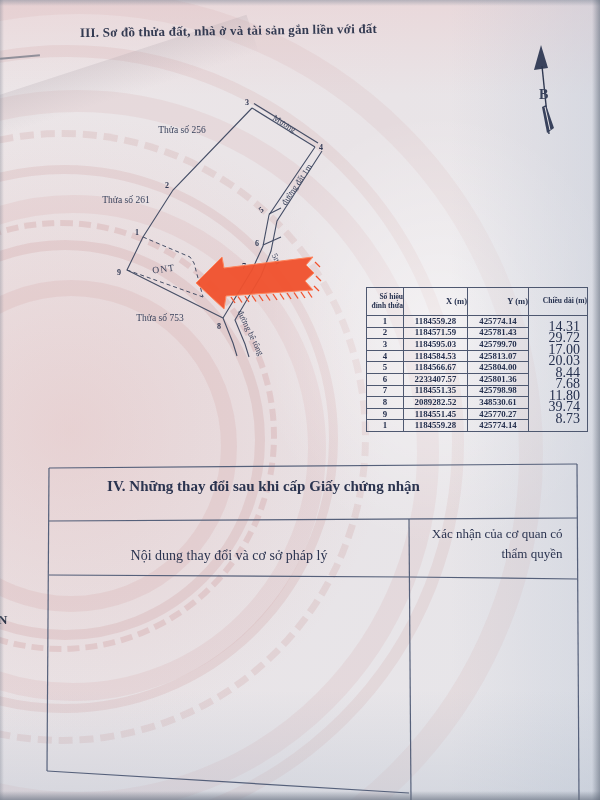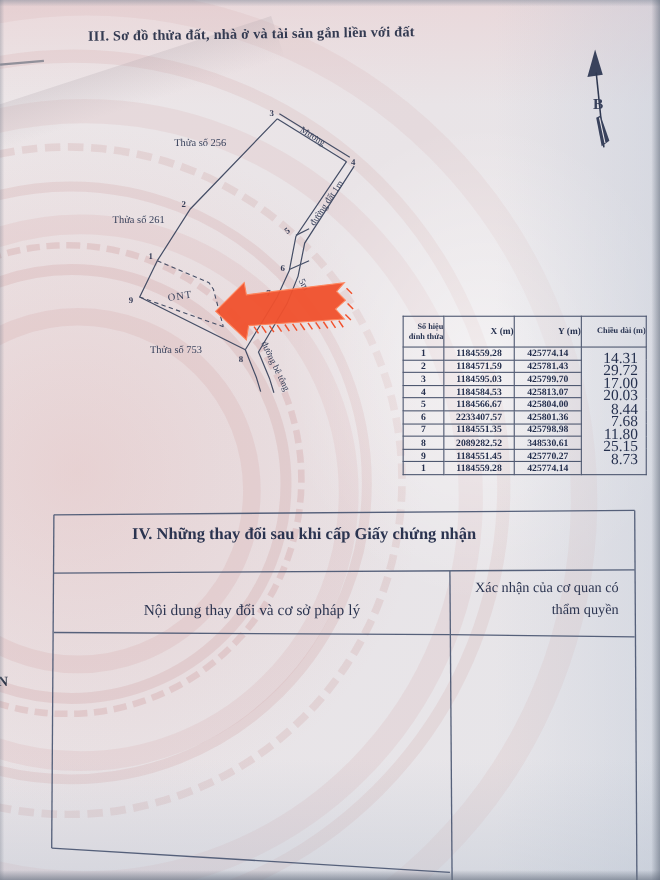--- a/index.html
+++ b/index.html
@@ -166,7 +166,7 @@
           <div class="len">8.44</div>
           <div class="len">7.68</div>
           <div class="len">11.80</div>
-          <div class="len">25.15</div>
+          <div class="len">39.74</div>
           <div class="len">8.73</div>
         </div>
       </td>

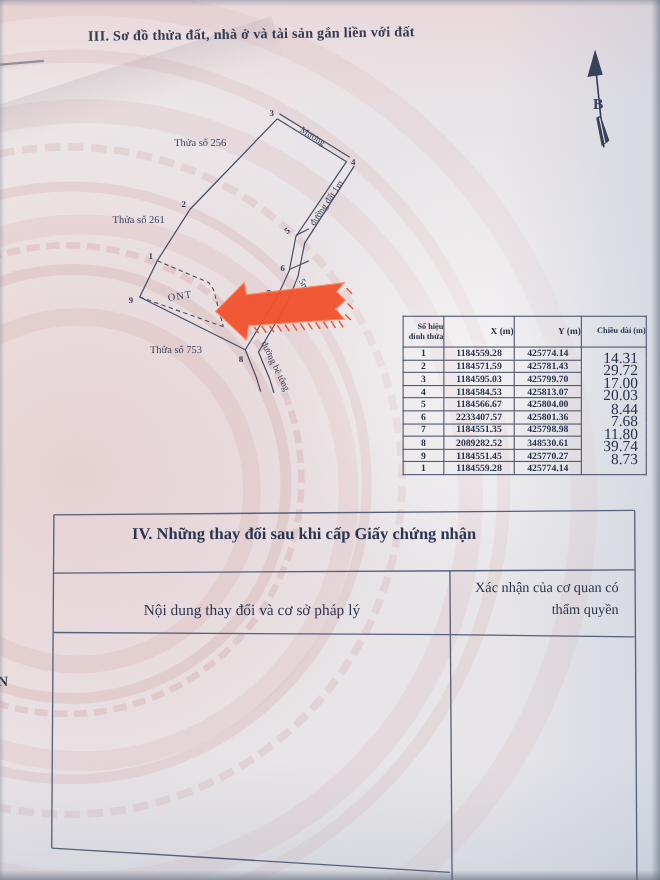--- a/index.html
+++ b/index.html
@@ -24,7 +24,7 @@
   .len{height:11.5px;display:flex;align-items:center;justify-content:flex-end;
        padding-right:7px;font-size:14px;font-weight:normal;color:#25304e;}
   
-  #s4title{left:50px;top:478px;width:427px;text-align:center;font-weight:bold;font-size:15px;color:#2b3450;margin-left:13px;}
+  #s4title{left:50px;top:478px;width:427px;text-align:center;font-weight:bold;font-size:15px;color:#2b3450;}
   #s4col1{left:50px;top:548px;width:358px;text-align:center;font-size:14px;color:#2b3450;}
   #s4col2{left:410px;top:524px;width:165px;text-align:right;font-size:13px;color:#2b3450;line-height:1.5;}
   #s4col2 .inner{width:140px;margin:0 auto;}

